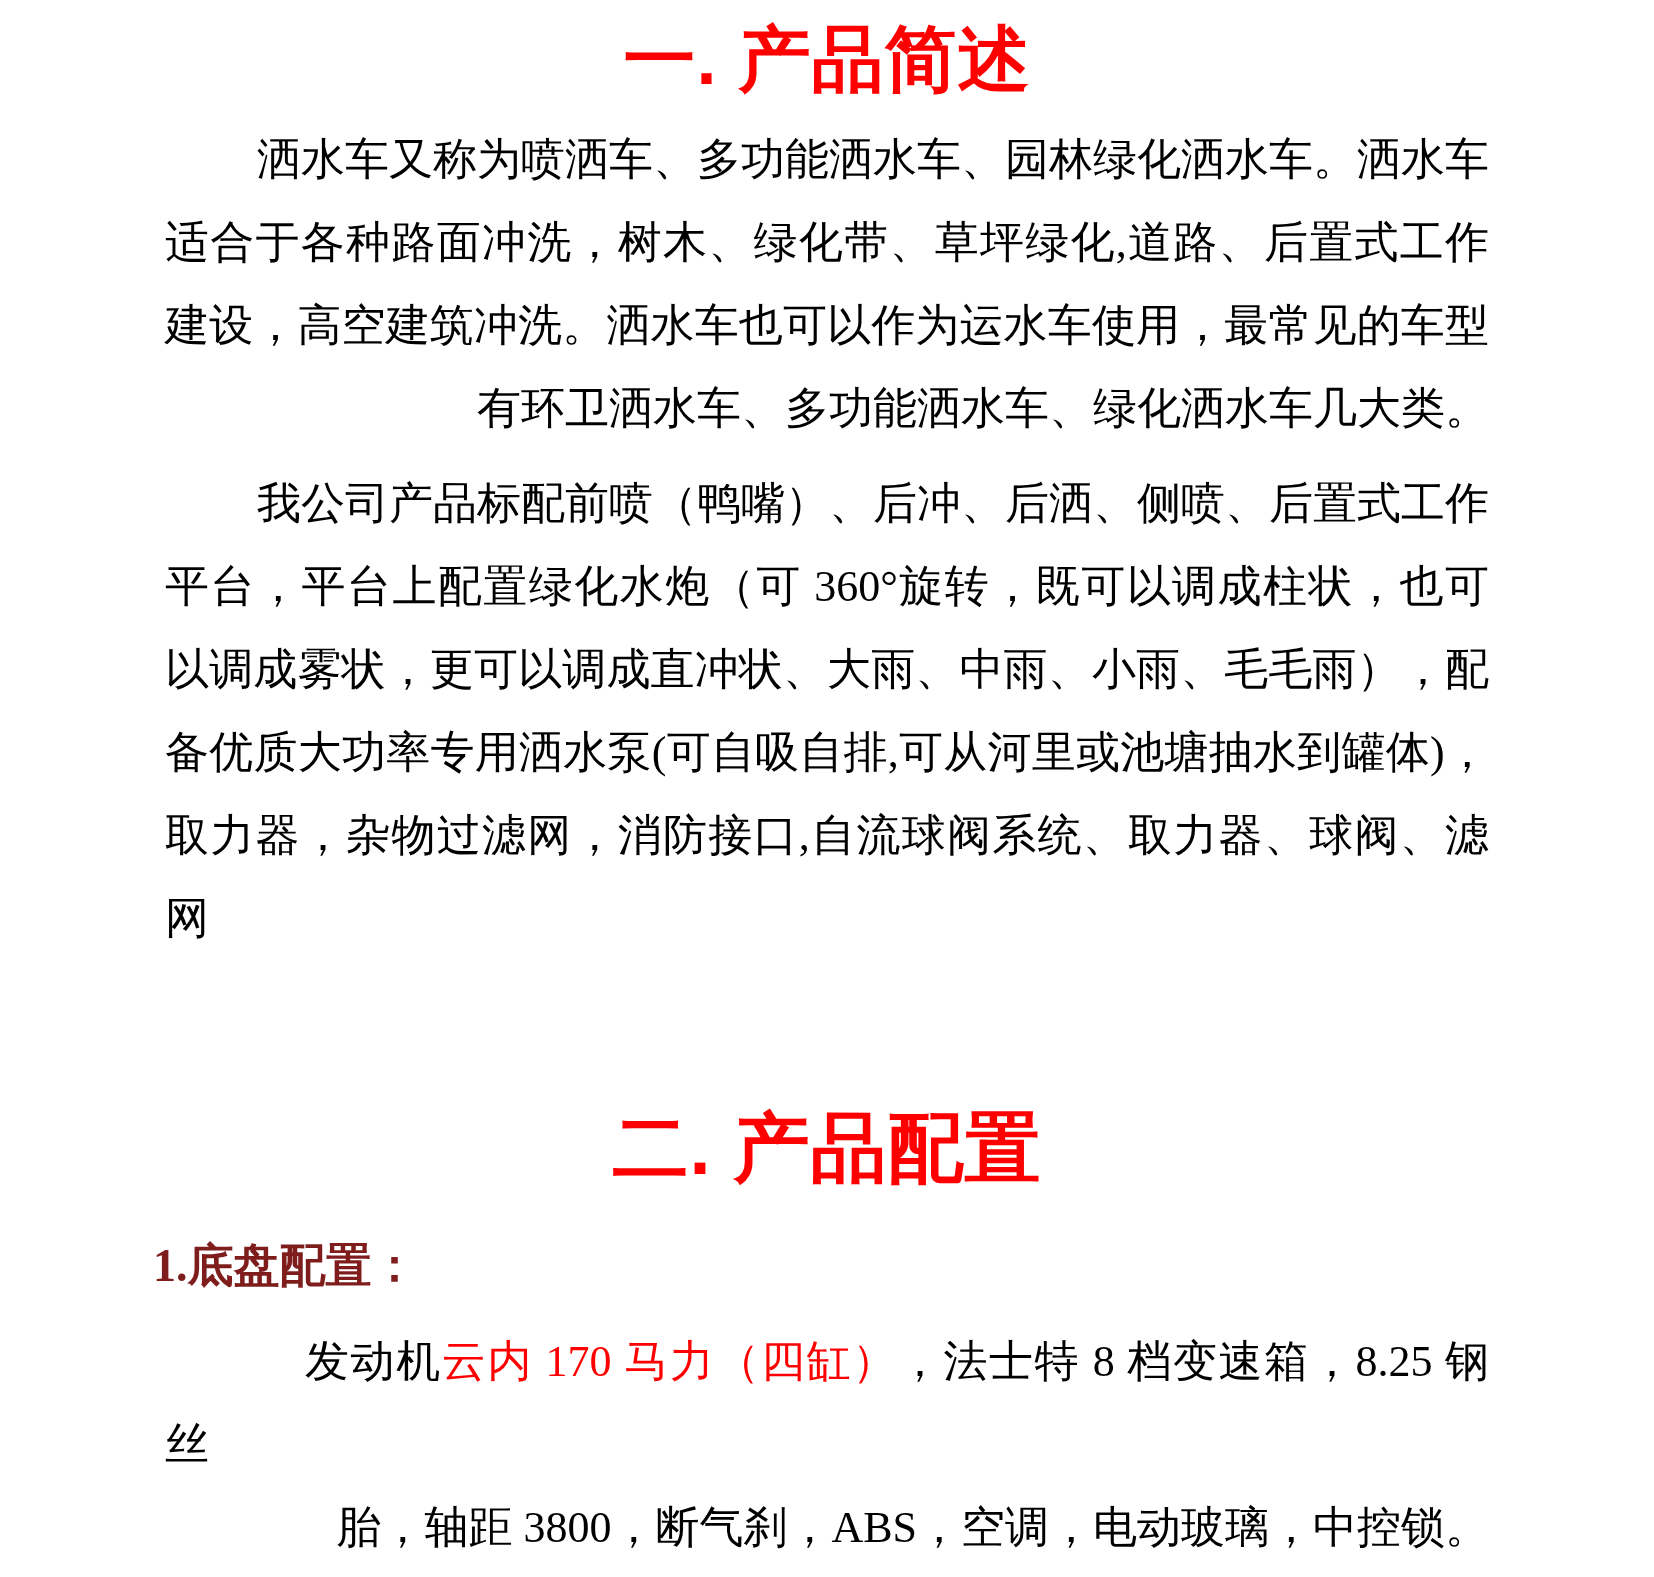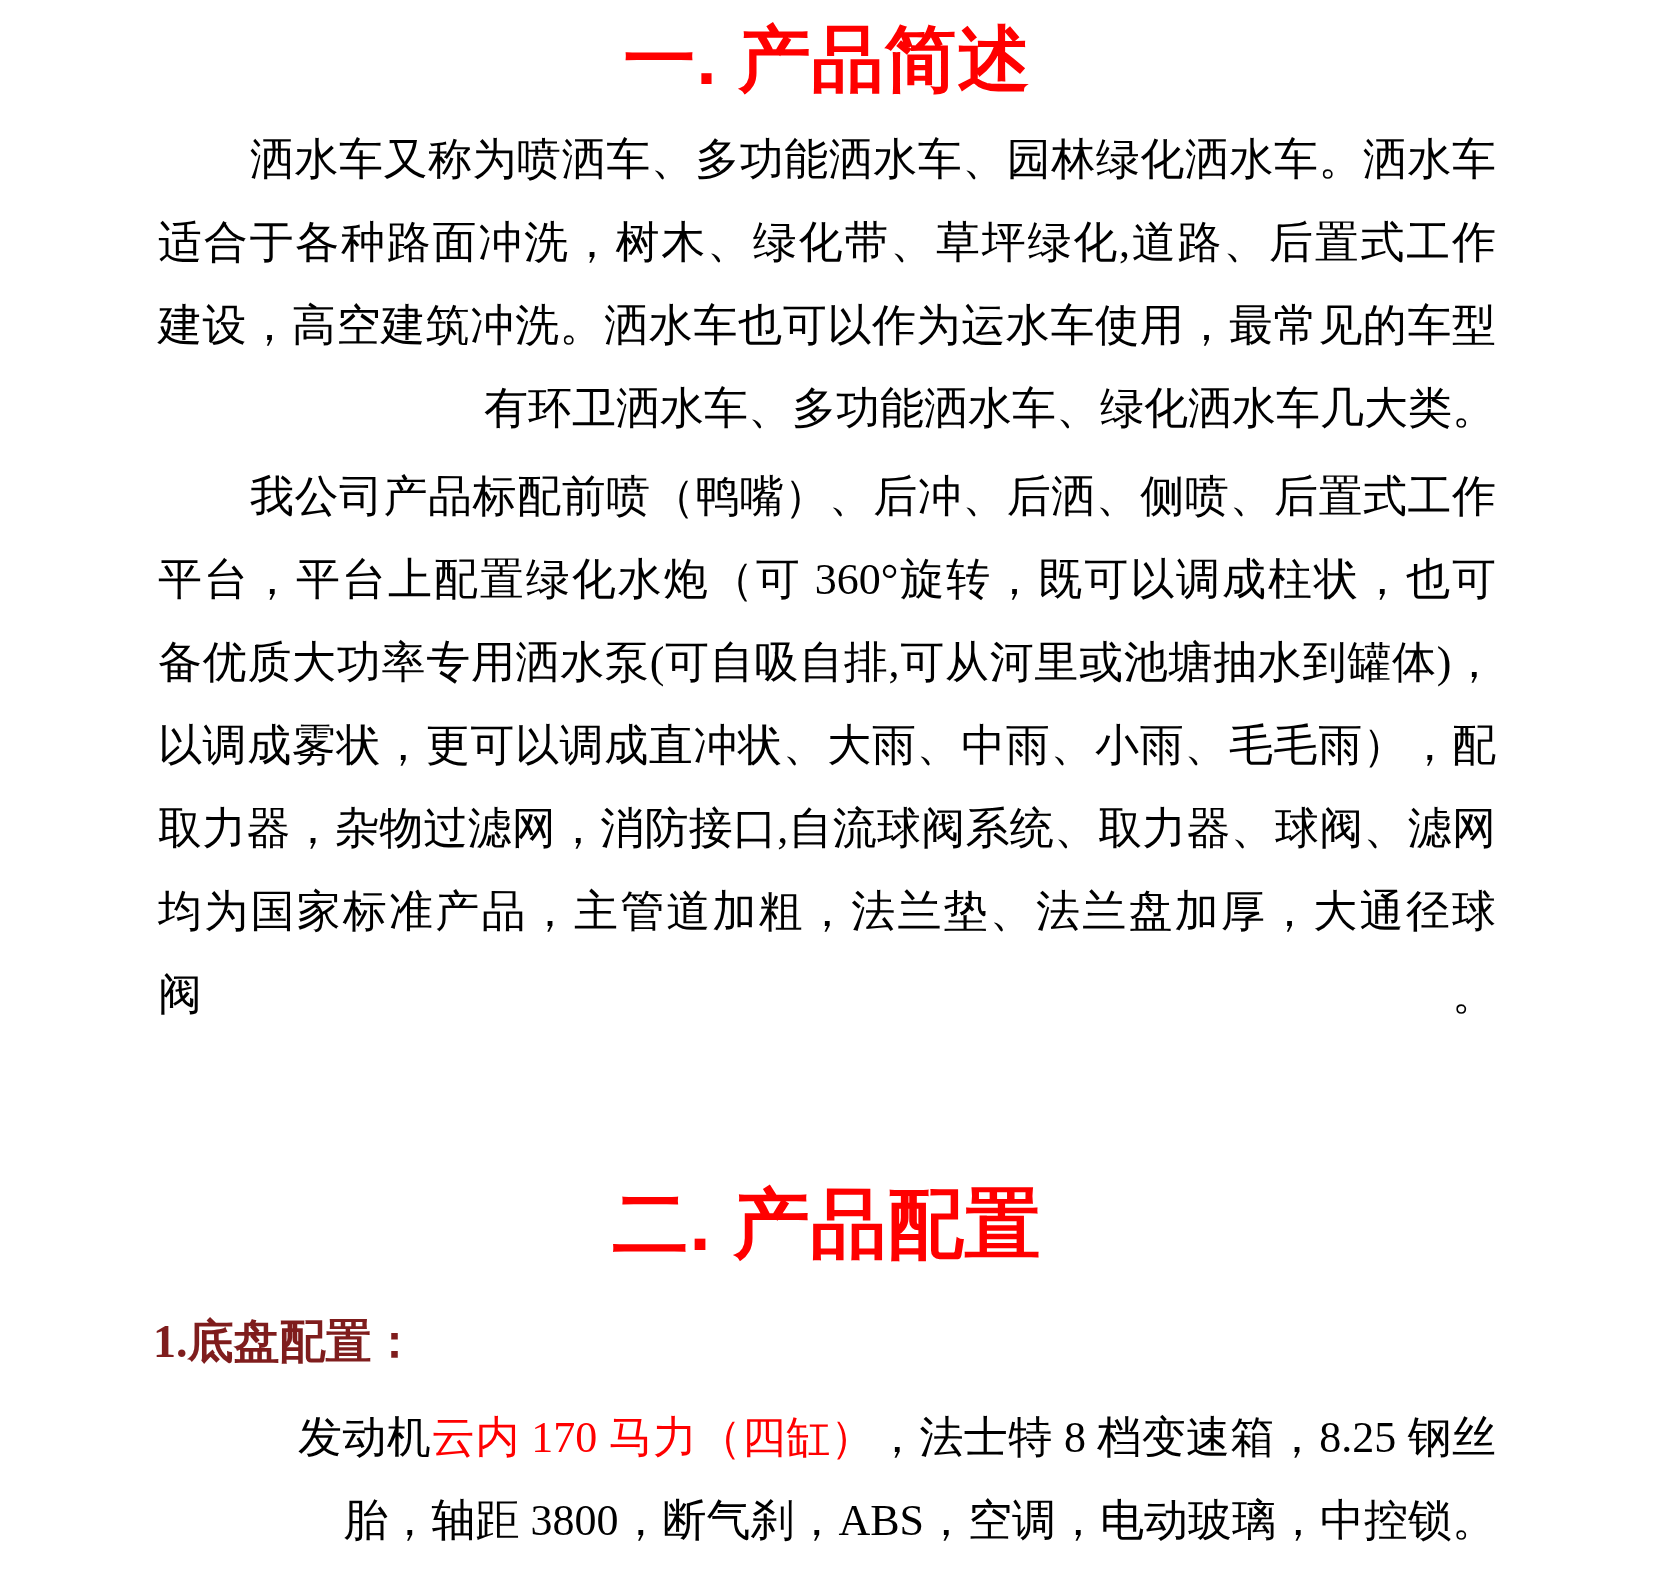--- a/index.html
+++ b/index.html
@@ -38,7 +38,7 @@
     margin-top: 140px;
   }
   .para {
-    margin: 5px;
+    margin: 12px;
   }
   .para-intro { margin-top: 14px; }
   .para-chassis { margin-top: 26px; }

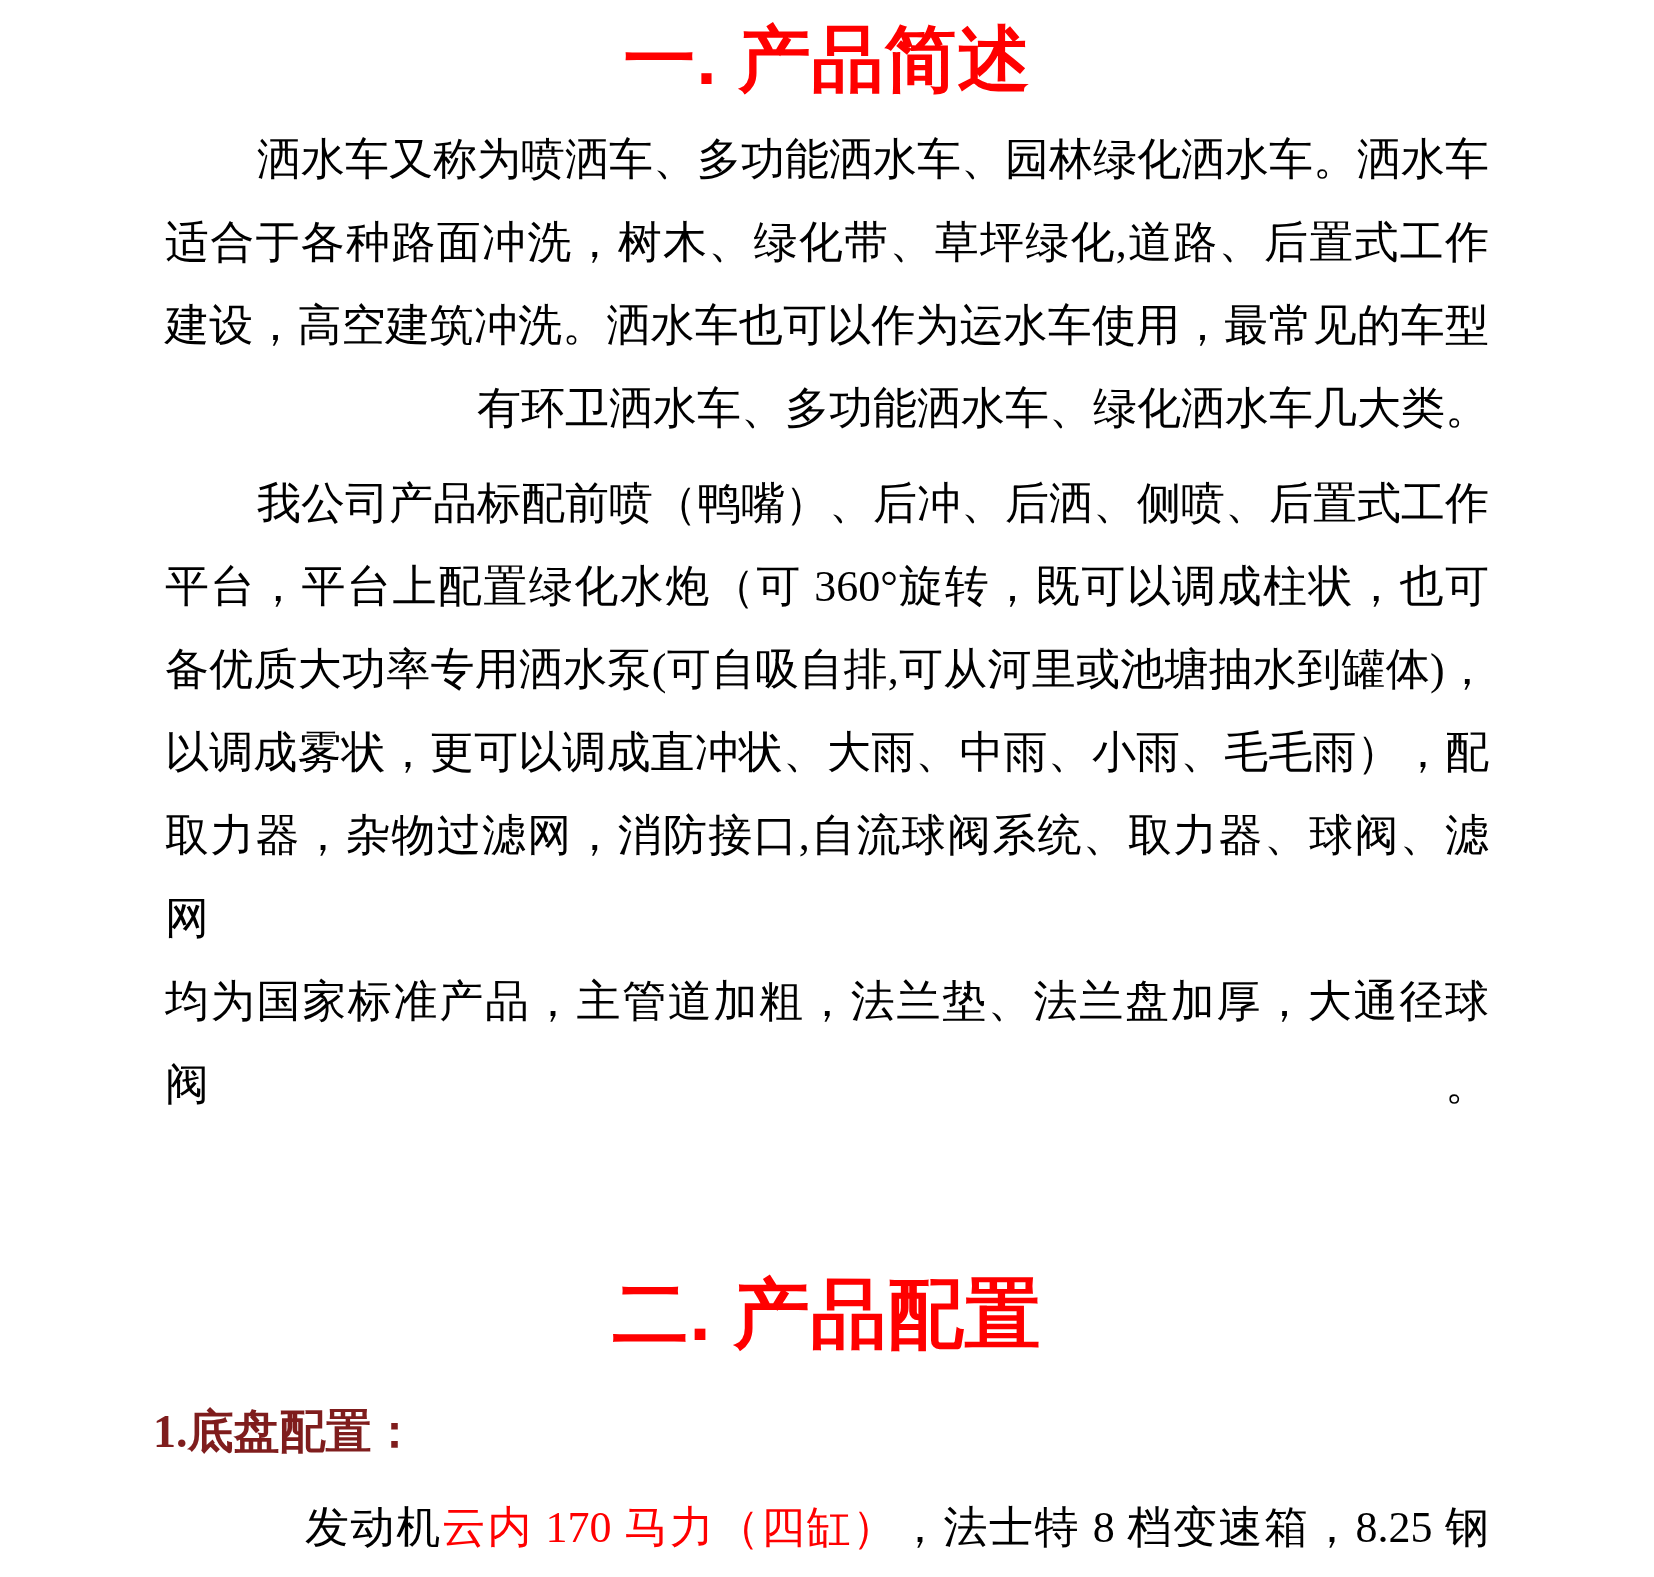--- a/index.html
+++ b/index.html
@@ -83,8 +83,8 @@
   <div class="para">
     <div class="doc-line jline indent2">我公司产品标配前喷（鸭嘴）、后冲、后洒、侧喷、后置式工作</div>
     <div class="doc-line jline">平台，平台上配置绿化水炮（可 360°旋转，既可以调成柱状，也可</div>
+    <div class="doc-line jline">以调成雾状，更可以调成直冲状、大雨、中雨、小雨、毛毛雨），配</div>
     <div class="doc-line jline">备优质大功率专用洒水泵(可自吸自排,可从河里或池塘抽水到罐体)，</div>
-    <div class="doc-line jline">以调成雾状，更可以调成直冲状、大雨、中雨、小雨、毛毛雨），配</div>
     <div class="doc-line jline">取力器，杂物过滤网，消防接口,自流球阀系统、取力器、球阀、滤网</div>
     <div class="doc-line jline">均为国家标准产品，主管道加粗，法兰垫、法兰盘加厚，大通径球阀。</div>
   </div>

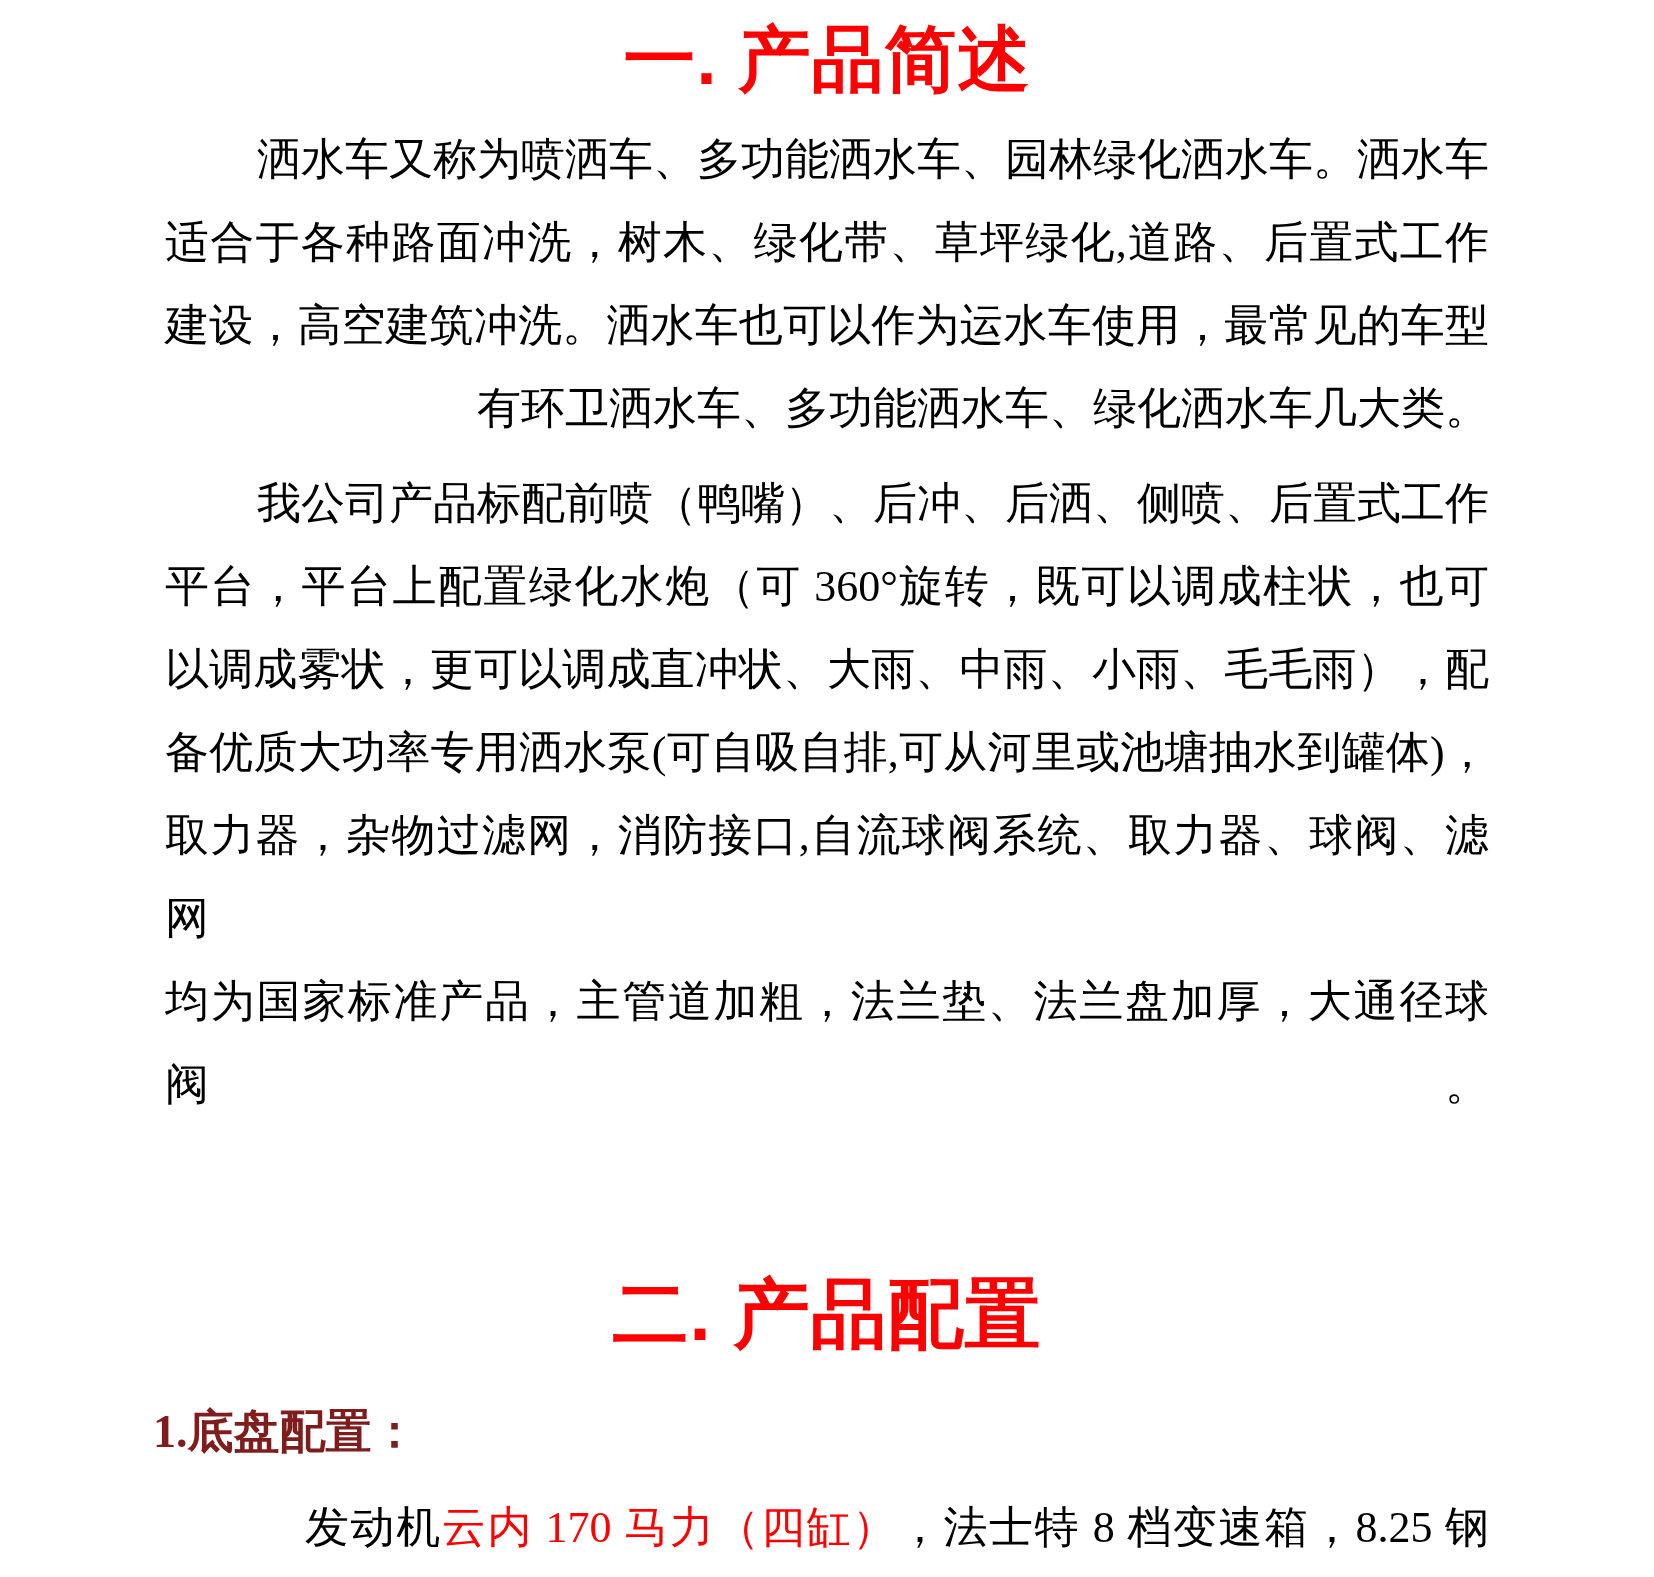--- a/index.html
+++ b/index.html
@@ -86,7 +86,6 @@
     <div class="doc-line jline">以调成雾状，更可以调成直冲状、大雨、中雨、小雨、毛毛雨），配</div>
     <div class="doc-line jline">备优质大功率专用洒水泵(可自吸自排,可从河里或池塘抽水到罐体)，</div>
     <div class="doc-line jline">取力器，杂物过滤网，消防接口,自流球阀系统、取力器、球阀、滤网</div>
-    <div class="doc-line jline">均为国家标准产品，主管道加粗，法兰垫、法兰盘加厚，大通径球阀。</div>
   </div>
 
   <h1 class="sec-title sec-title-2">二. 产品配置</h1>

